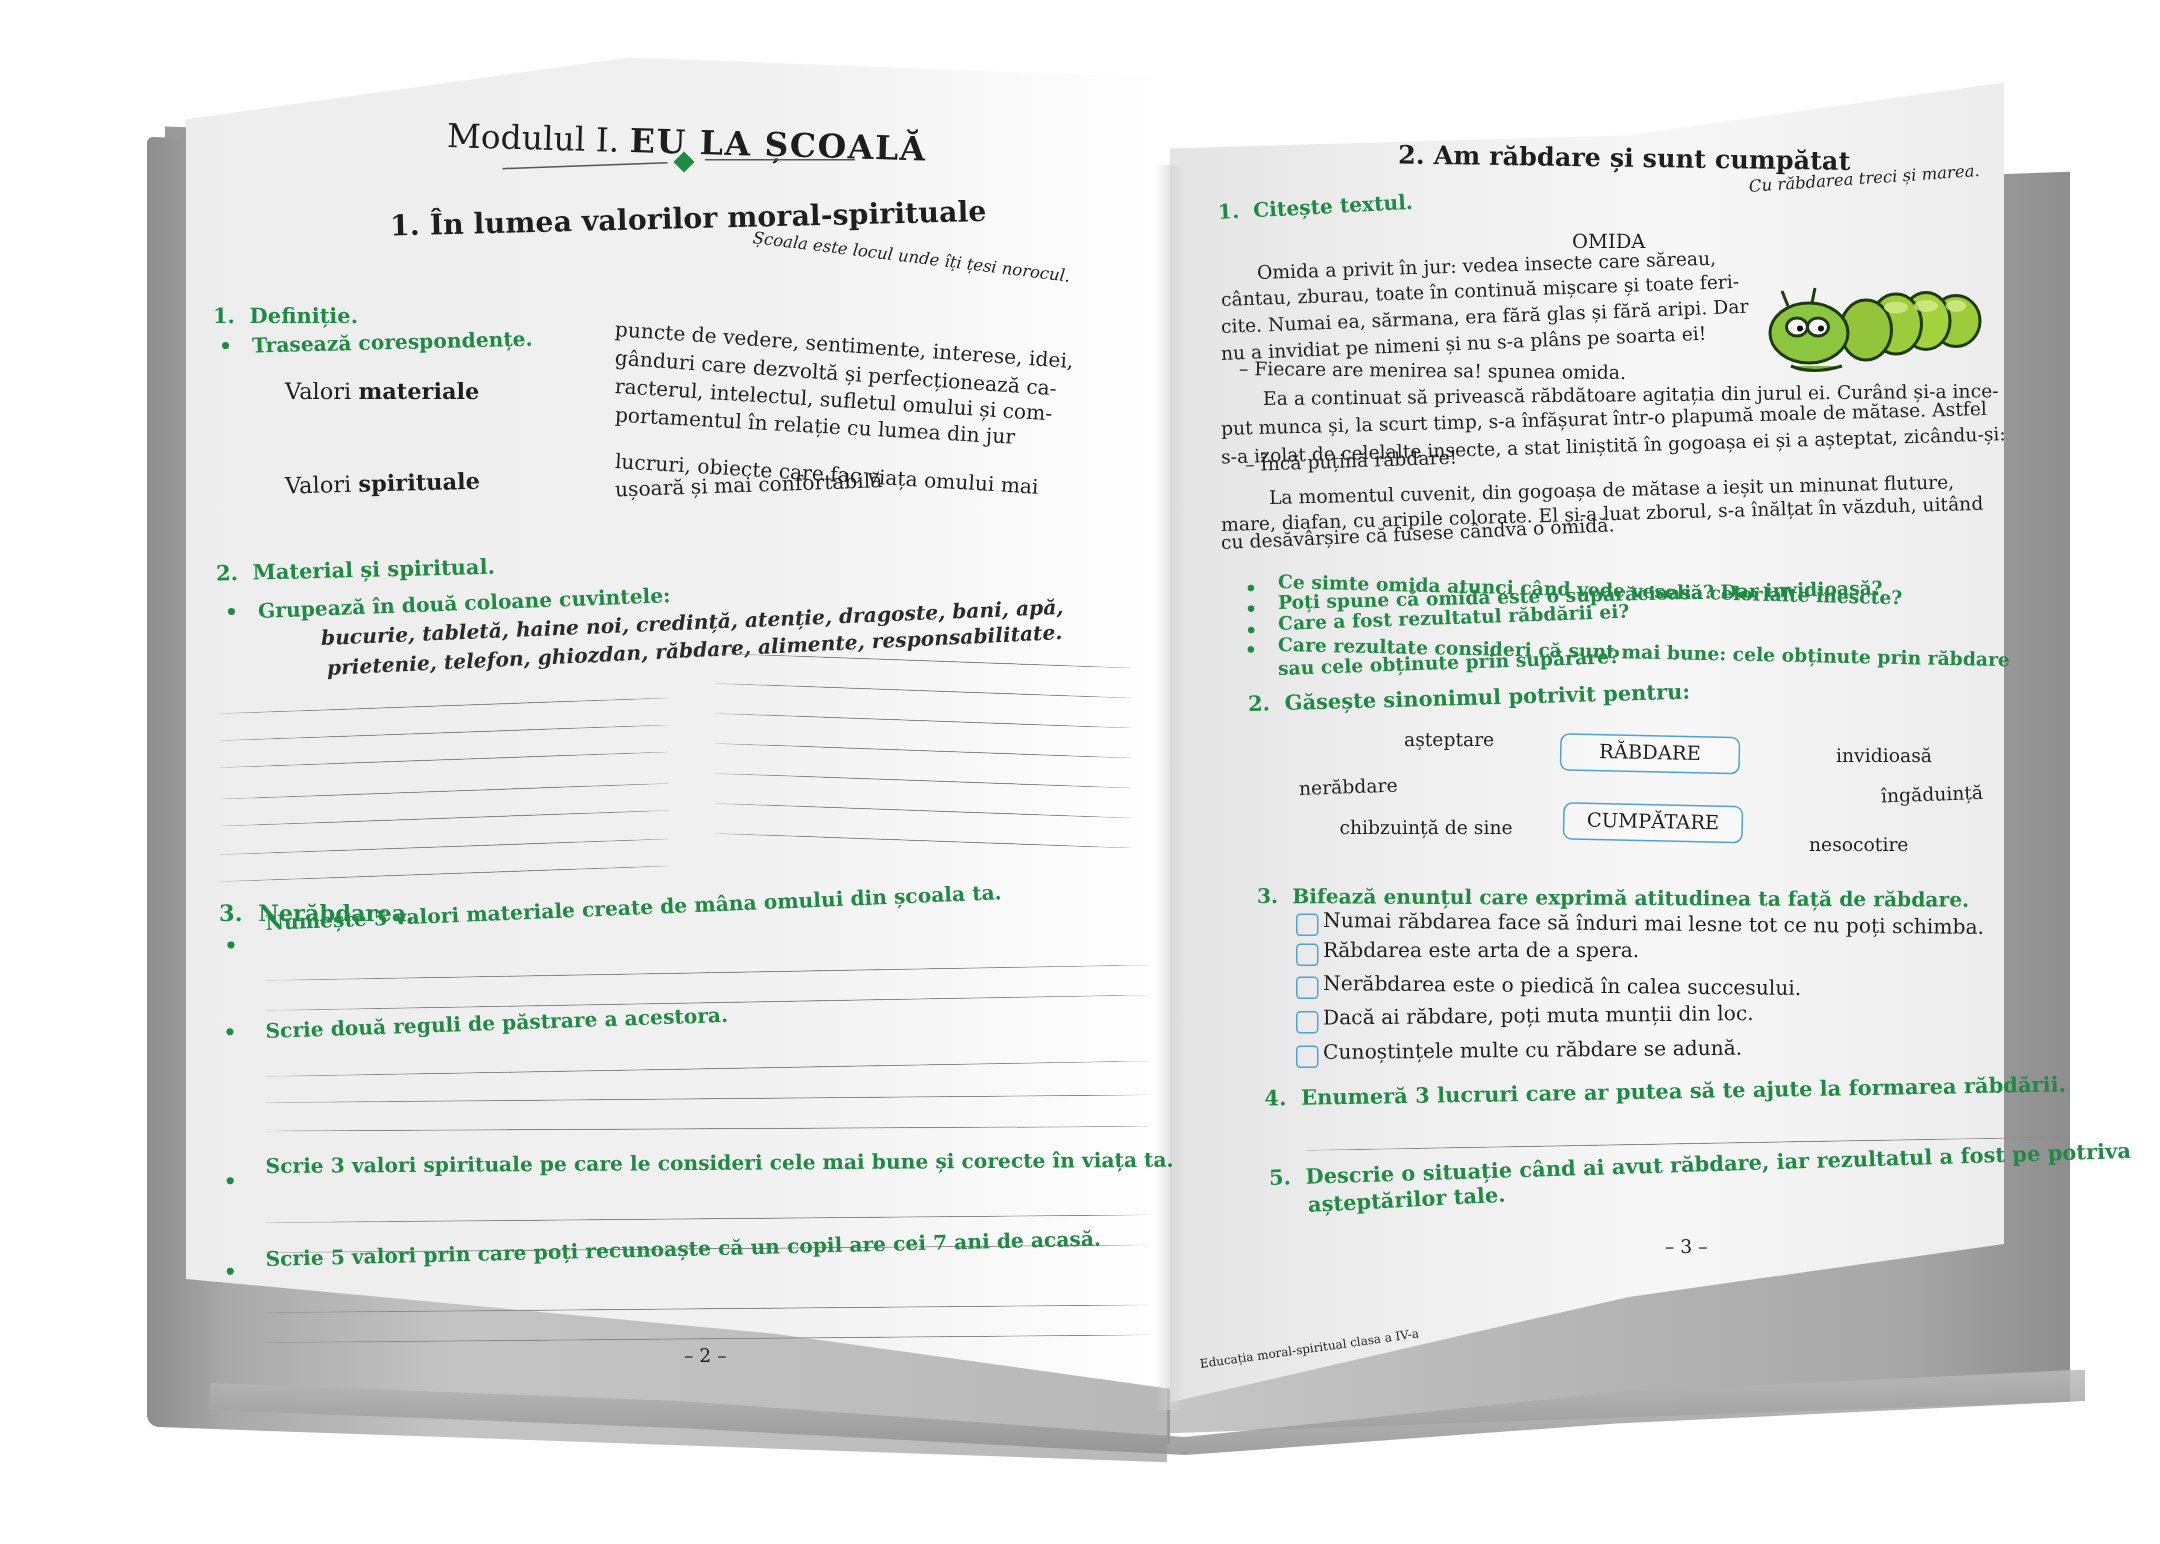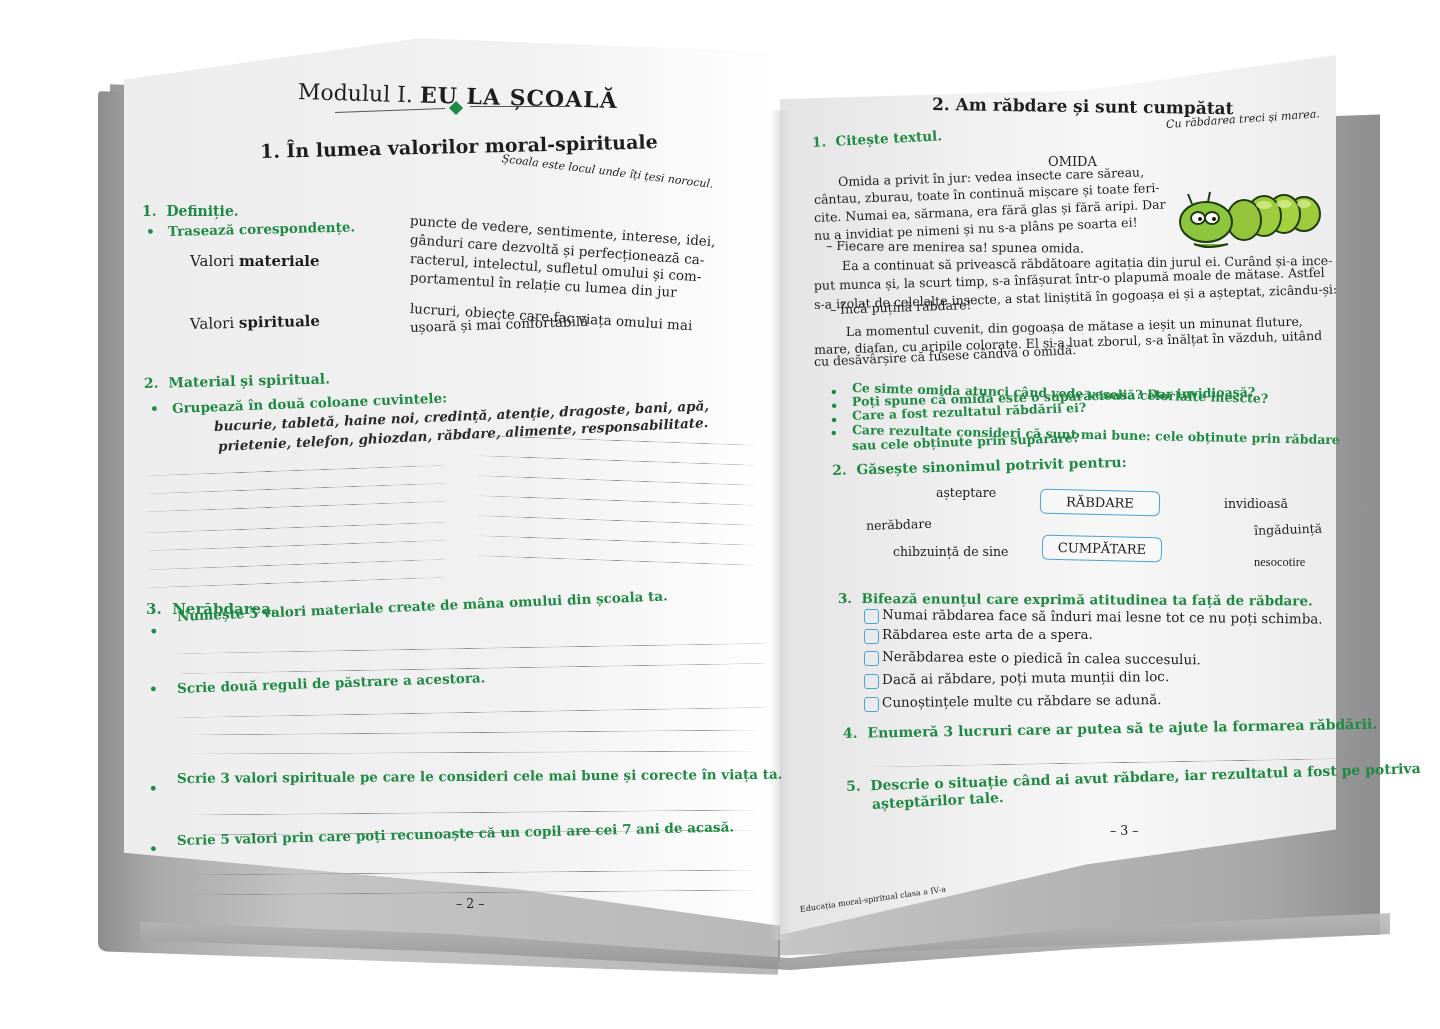--- a/index.html
+++ b/index.html
@@ -209,7 +209,7 @@
 <div class="syn-box" style="left:1042px;top:536px;width:118px;transform:rotate(1.2deg);">CUMPĂTARE</div>
 <div class="t small" style="left:1224px;top:496px;">invidioasă</div>
 <div class="t small" style="left:1254px;top:523px;transform:rotate(-2deg);transform-origin:left center;">îngăduință</div>
-<div class="t small" style="left:1254px;top:555px;font-family:Liberation Serif, serif;">nesocotire</div>
+<div class="t small" style="left:1206px;top:555px;">nesocotire</div>
 
 <div class="t task" style="left:838px;top:590px;font-size:13.5px;transform:rotate(0.3deg);transform-origin:left center;">
   <span>3.</span>&nbsp;

